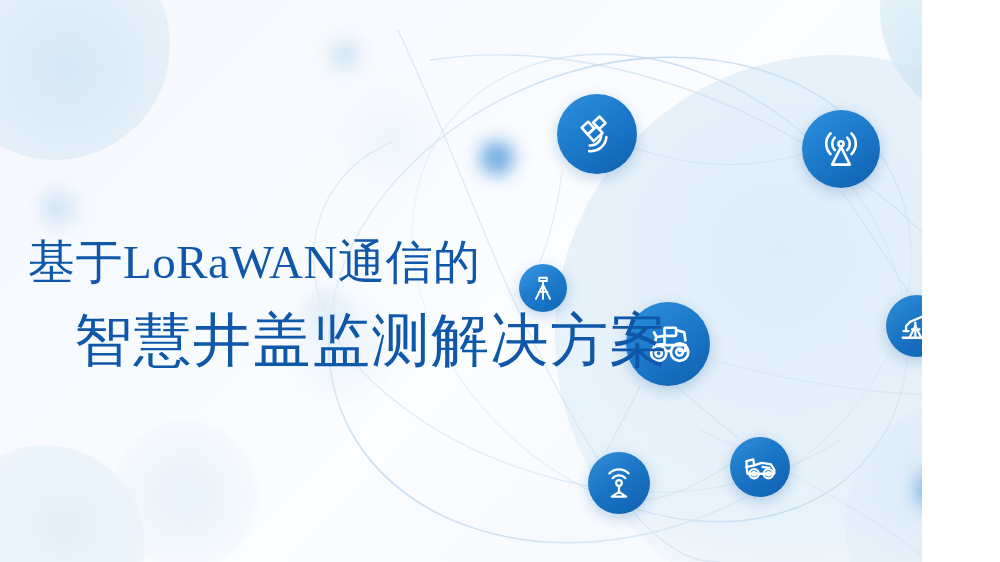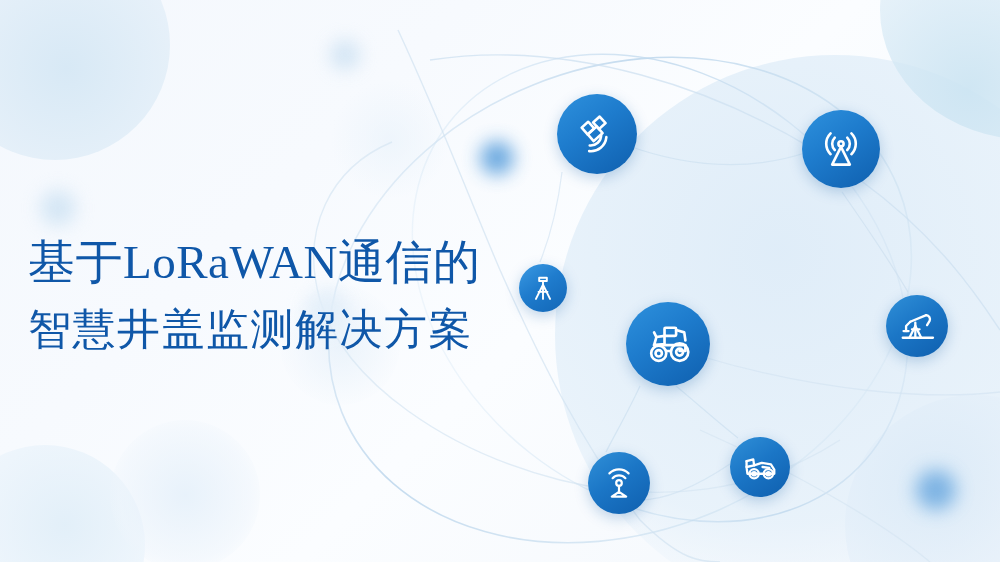--- a/index.html
+++ b/index.html
@@ -10,7 +10,7 @@
   }
   #slide {
     position: relative;
-    width: 1000px;
+    width: 922px;
     height: 562px;
     overflow: hidden;
     background: linear-gradient(135deg, #f4f8fd 0%, #f7fafe 30%, #fbfdff 55%, #f3f7fc 100%);

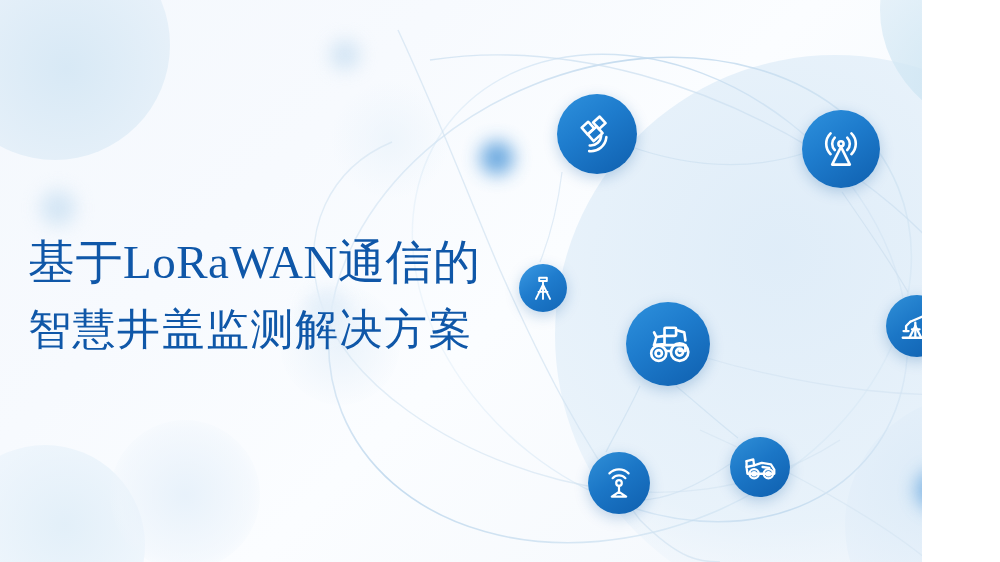--- a/index.html
+++ b/index.html
@@ -59,9 +59,10 @@
   }
   .title-line.line2 {
     font-family: "DejaVu Sans", "Liberation Sans", sans-serif;
-    font-size: 43px;
+    font-size: 58px;
     letter-spacing: 1.5px;
     font-weight: 400;
+    margin-left: 46px;
   }
 
   

